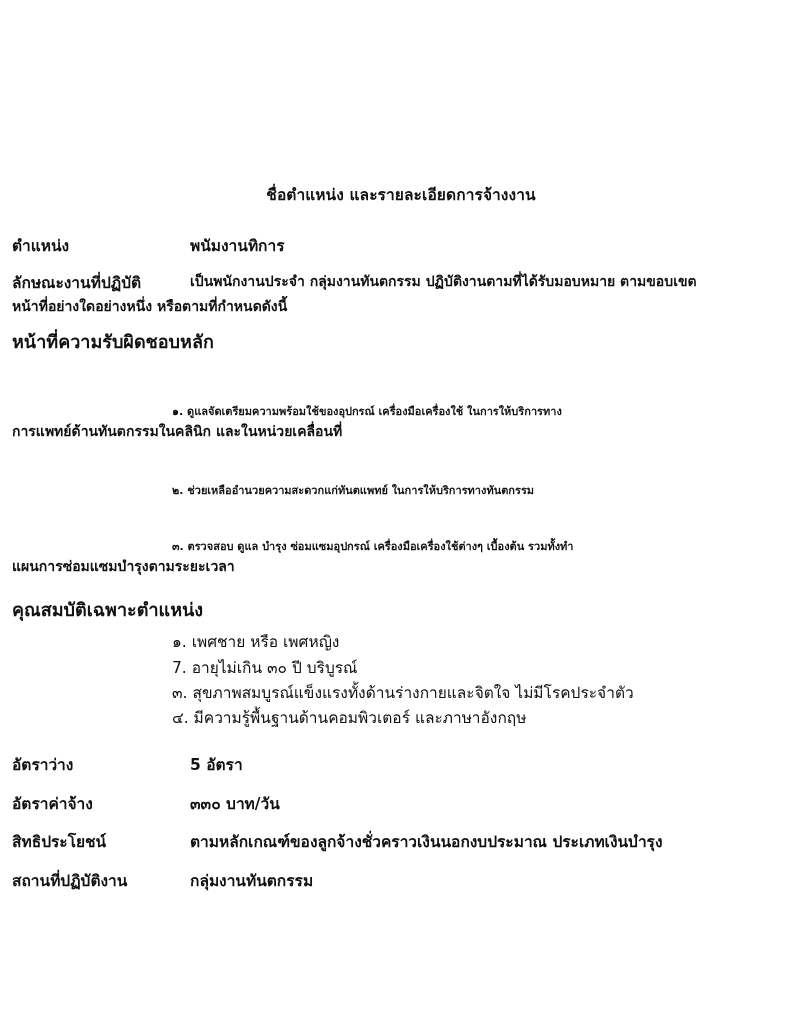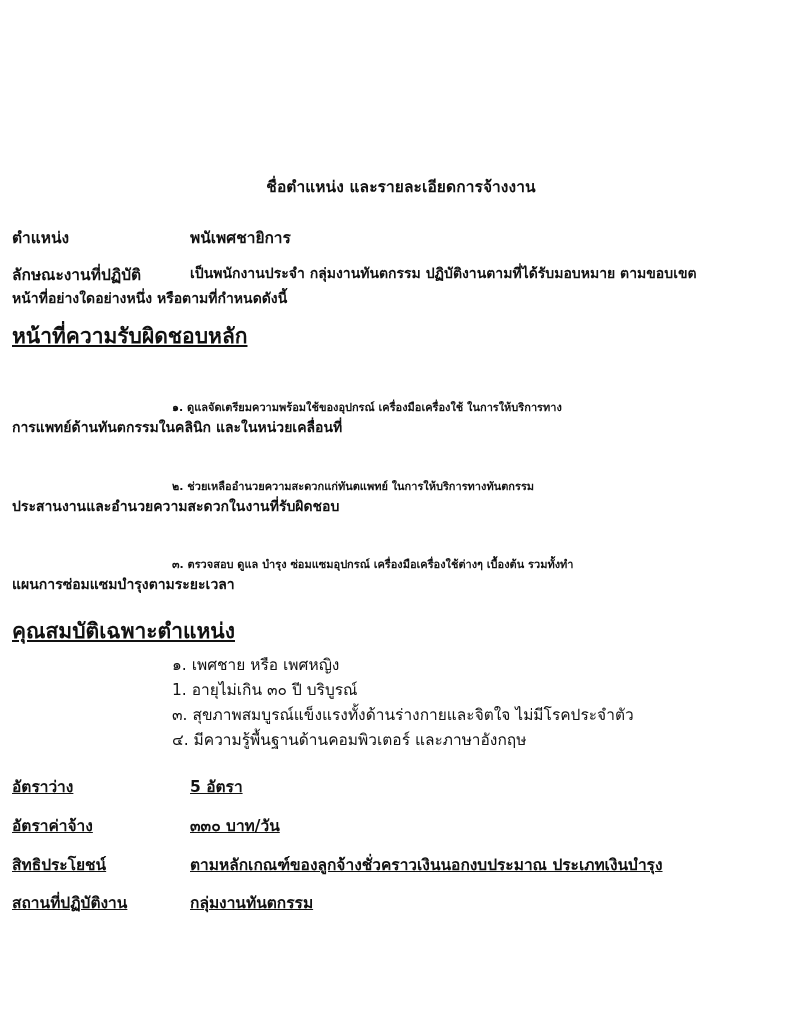--- a/index.html
+++ b/index.html
@@ -19,7 +19,7 @@
     width: 800px;
     height: 1010px;
     box-sizing: border-box;
-    padding: 4px 10px 0 12px;
+    padding: 12px 10px 0 12px;
     overflow: hidden;
   }
   .doc-title {

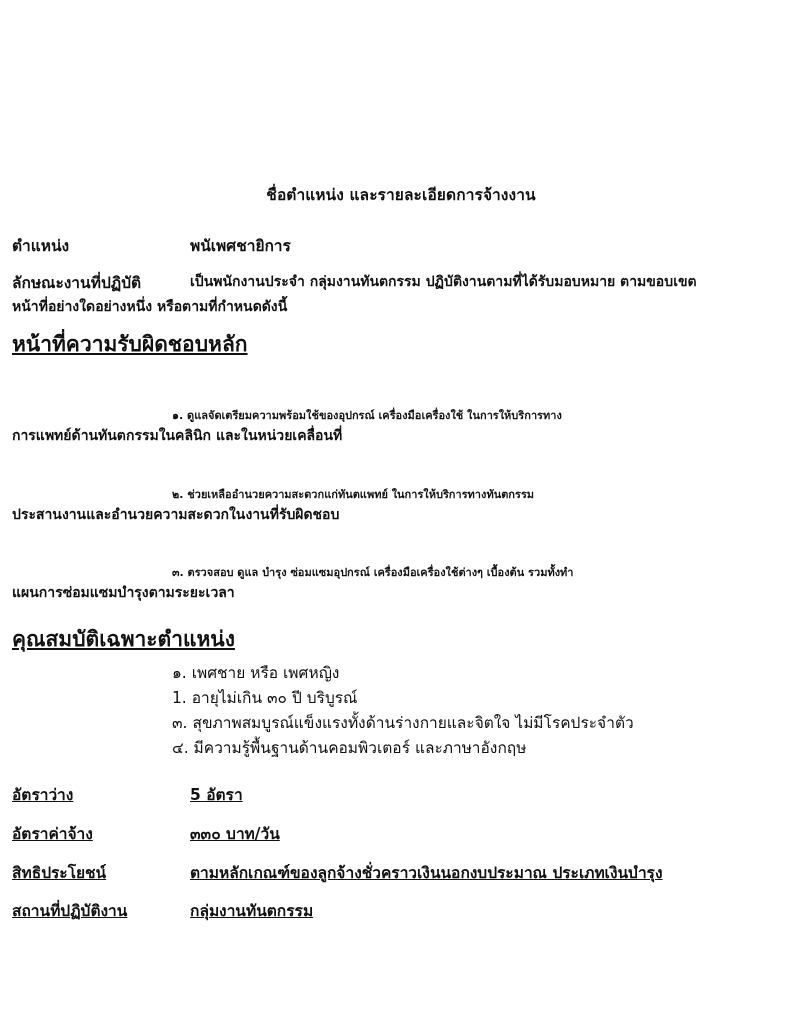--- a/index.html
+++ b/index.html
@@ -106,7 +106,7 @@
 
   <div class="row">
     <div class="label w-label">ตำแหน่ง</div>
-    <div class="value">พนัเพศชายิการ</div>
+    <div class="value">พนัมงานทิการ</div>
   </div>
 
   <div class="sp-12"></div>

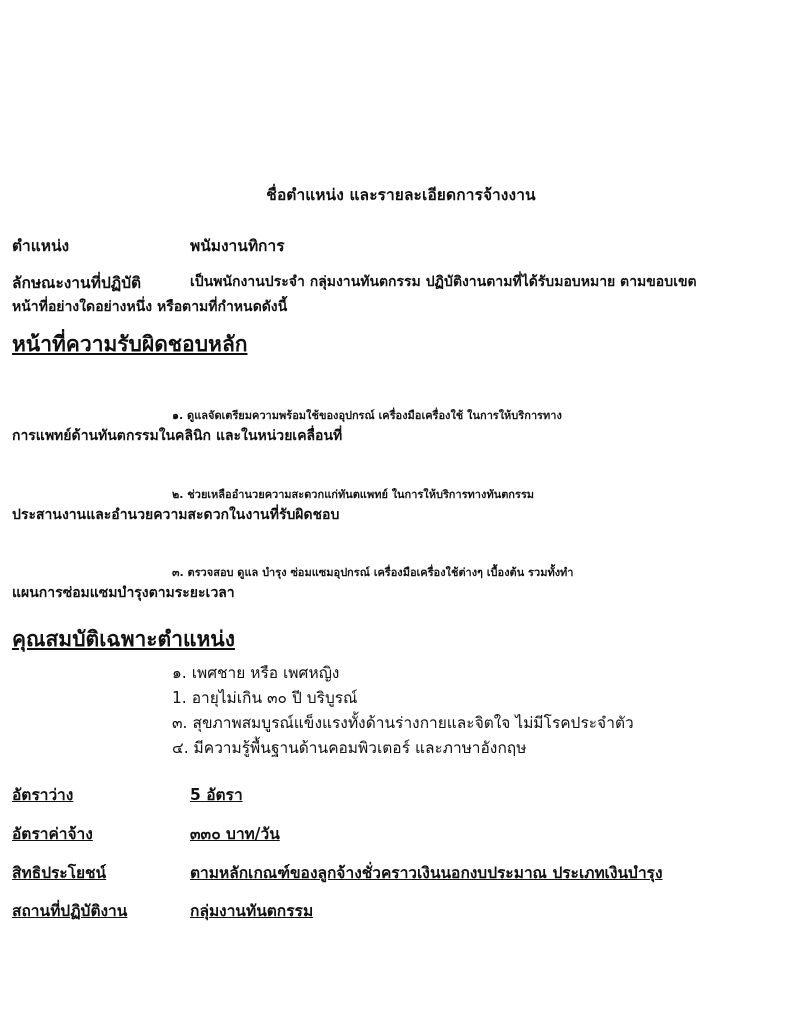--- a/index.html
+++ b/index.html
@@ -60,9 +60,8 @@
     margin-top: 39px;
   }
   .section-head {
-    font-size: 21px;
+    font-size: 18px;
     font-weight: bold;
-    text-decoration: underline;
   }
   .sp-18 { height: 18px; }
   .sp-12 { height: 12px; }

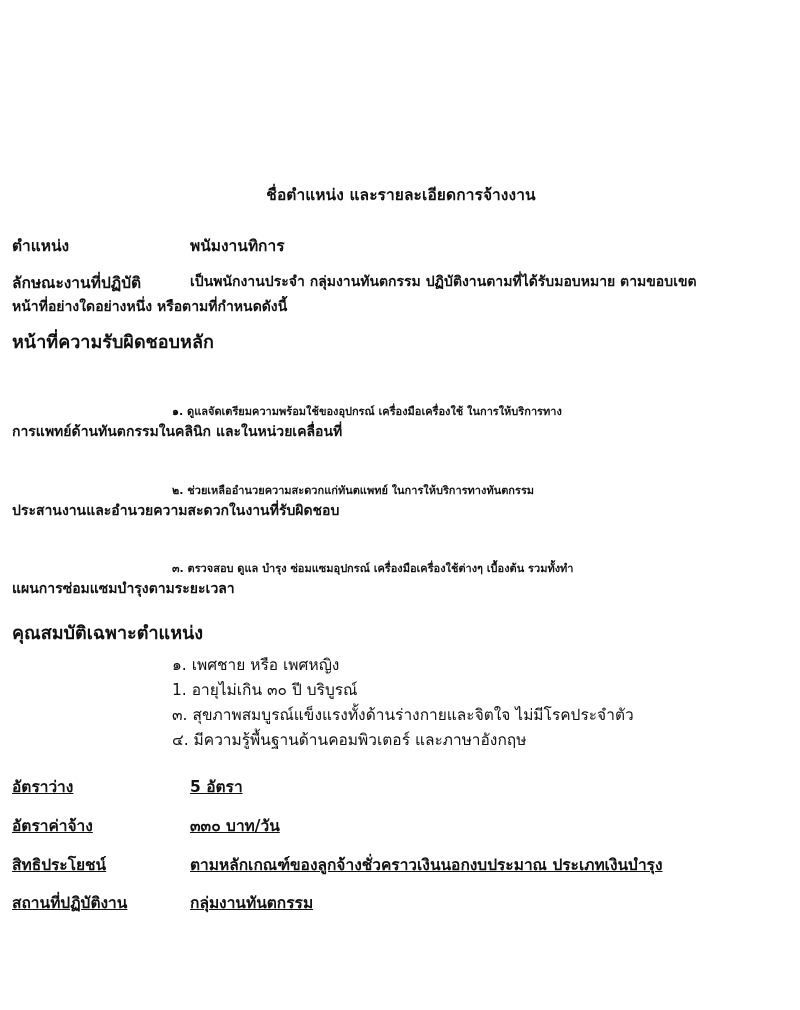--- a/index.html
+++ b/index.html
@@ -131,7 +131,6 @@
 
   <div>
     <div class="num-line">๒. ช่วยเหลืออำนวยความสะดวกแก่ทันตแพทย์ ในการให้บริการทางทันตกรรม</div>
-    <div class="para">ประสานงานและอำนวยความสะดวกในงานที่รับผิดชอบ</div>
   </div>
 
   <div>

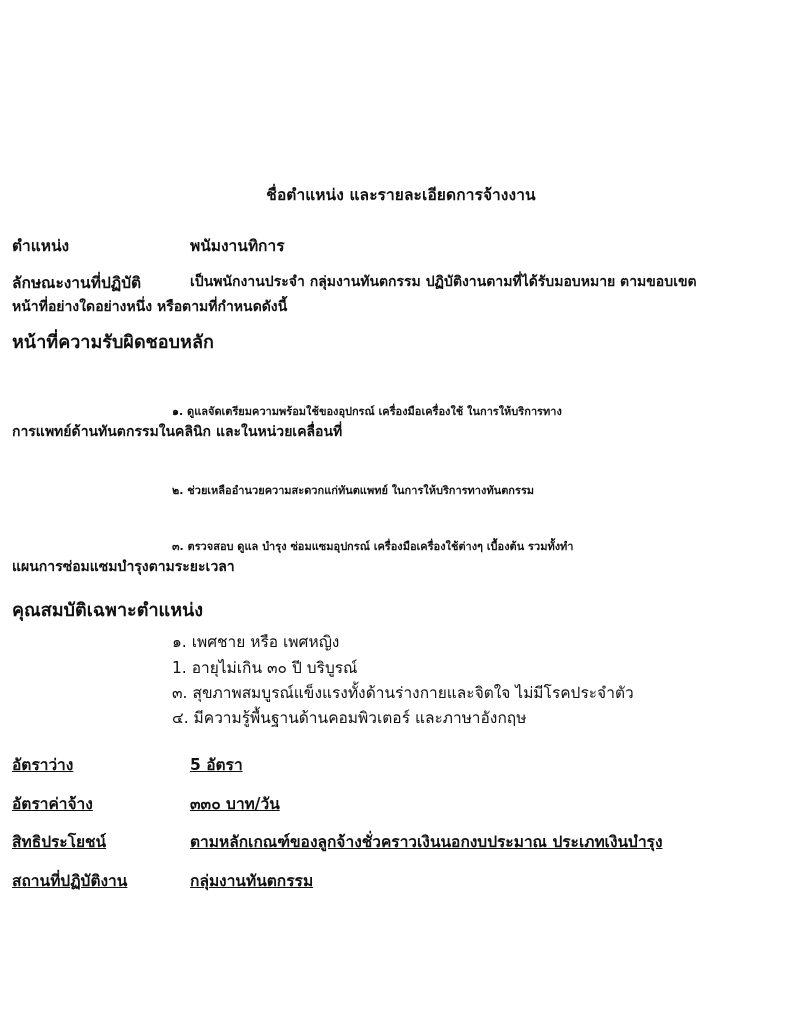--- a/index.html
+++ b/index.html
@@ -145,7 +145,7 @@
   <div class="sp-6"></div>
 
   <div class="qual-line">๑. เพศชาย หรือ เพศหญิง</div>
-  <div class="qual-line">1. อายุไม่เกิน ๓๐ ปี บริบูรณ์</div>
+  <div class="qual-line">7. อายุไม่เกิน ๓๐ ปี บริบูรณ์</div>
   <div class="qual-line">๓. สุขภาพสมบูรณ์แข็งแรงทั้งด้านร่างกายและจิตใจ ไม่มีโรคประจำตัว</div>
   <div class="qual-line">๔. มีความรู้พื้นฐานด้านคอมพิวเตอร์ และภาษาอังกฤษ</div>
 

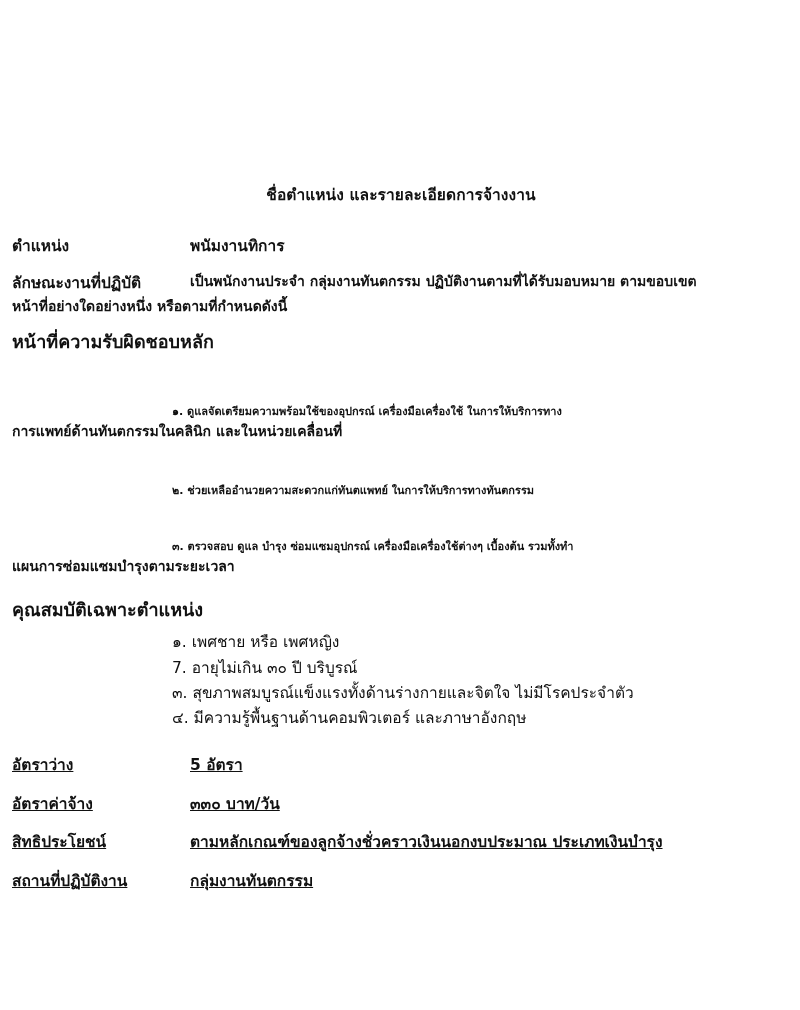--- a/index.html
+++ b/index.html
@@ -81,7 +81,6 @@
     align-items: flex-start;
     line-height: 1.6;
     margin-bottom: 14px;
-    text-decoration: underline;
   }
   .tail-label {
     width: 178px;

